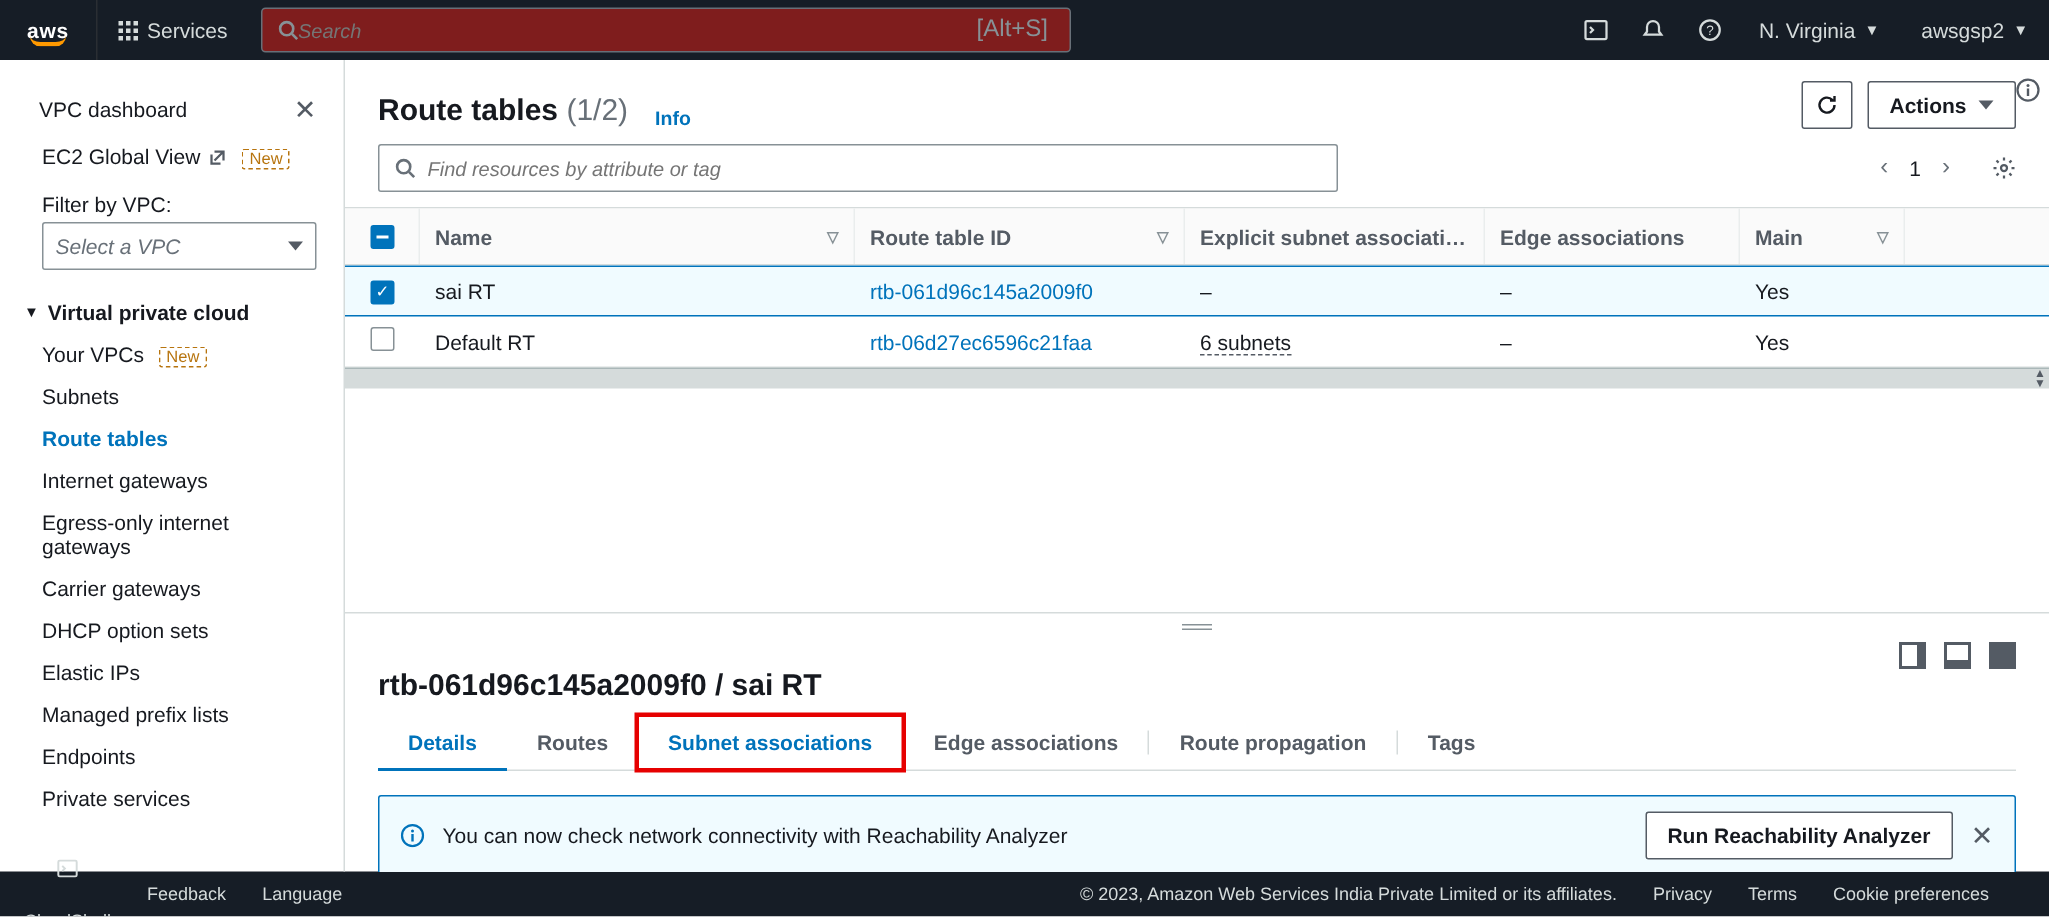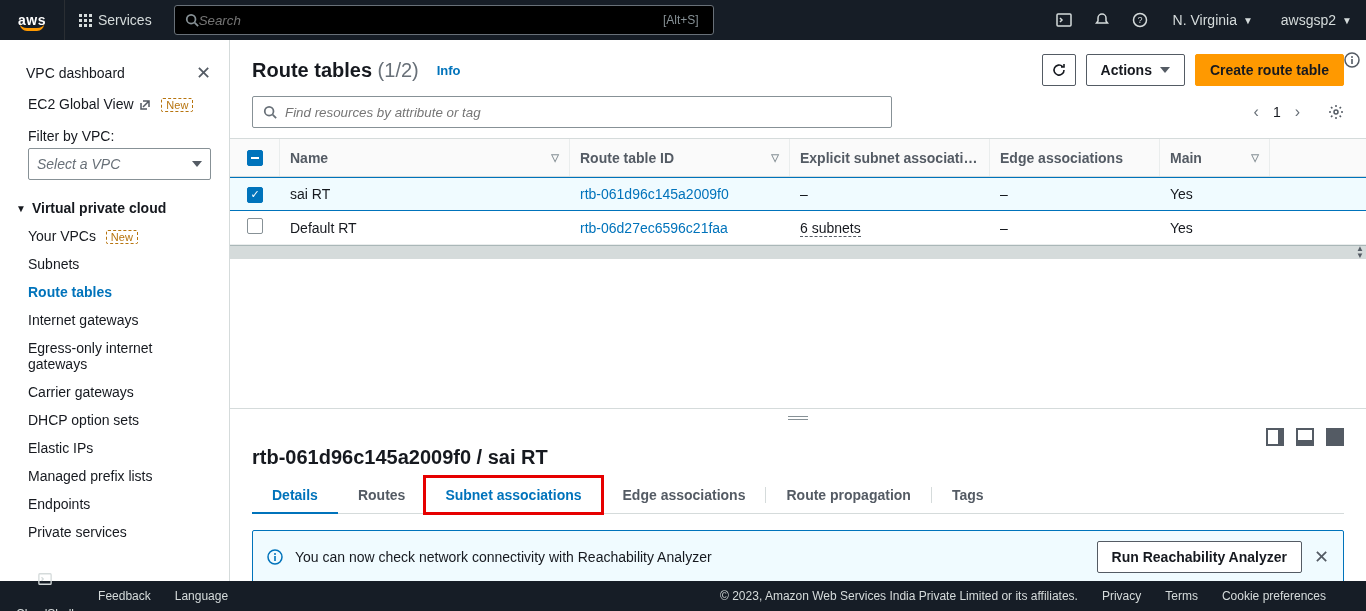--- a/index.html
+++ b/index.html
@@ -11,7 +11,7 @@
 .services-btn { display:flex; align-items:center; gap:6px; padding:0 14px; height:100%; border-left:1px solid #2a2e33; color:#d5dbdb; font-size:14px;}
 .grid-icon { display:inline-grid; grid-template-columns:repeat(3,3px); grid-template-rows:repeat(3,3px); gap:2px;}
 .grid-icon i{background:#d5dbdb; width:3px; height:3px;}
-.search-wrap { flex:0 0 540px; display:flex; align-items:center; background:#000000; border:1px solid #687078; border-radius:3px; height:30px; margin:0 8px; padding:0 10px; color:#879196;}
+.search-wrap { flex:0 0 540px; display:flex; align-items:center; background:#7f1d1d; border:1px solid #687078; border-radius:3px; height:30px; margin:0 8px; padding:0 10px; color:#879196;}
 .search-wrap input{flex:1; background:transparent; border:none; outline:none; color:#d5dbdb; font-style:italic;}
 .search-hint{color:#879196; font-size:12px; padding:2px 4px;}
 .topbar-spacer{flex:1;}

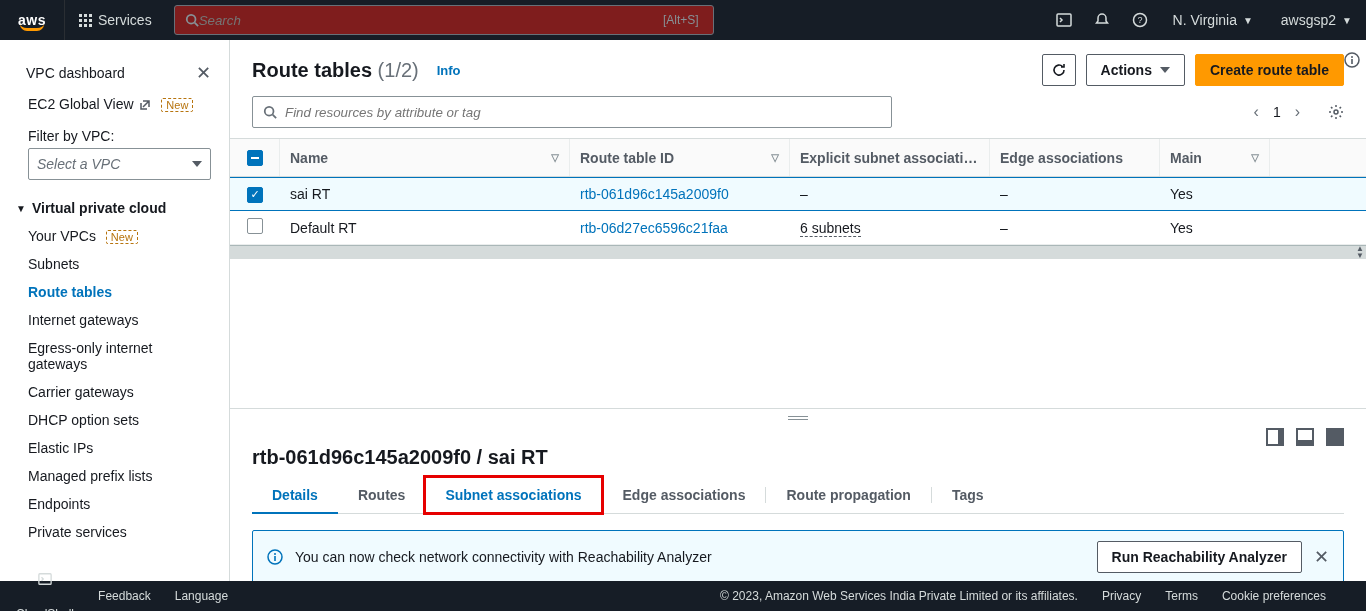--- a/index.html
+++ b/index.html
@@ -13,7 +13,7 @@
 .grid-icon i{background:#d5dbdb; width:3px; height:3px;}
 .search-wrap { flex:0 0 540px; display:flex; align-items:center; background:#7f1d1d; border:1px solid #687078; border-radius:3px; height:30px; margin:0 8px; padding:0 10px; color:#879196;}
 .search-wrap input{flex:1; background:transparent; border:none; outline:none; color:#d5dbdb; font-style:italic;}
-.search-hint{color:#879196; font-size:12px; padding:2px 4px;}
+.search-hint{color:#879196; font-size:16px; padding:2px 4px;}
 .topbar-spacer{flex:1;}
 .top-icon{width:38px; height:40px; display:flex; align-items:center; justify-content:center; color:#d5dbdb; }
 .top-text{padding:0 14px; display:flex; align-items:center; gap:6px;}

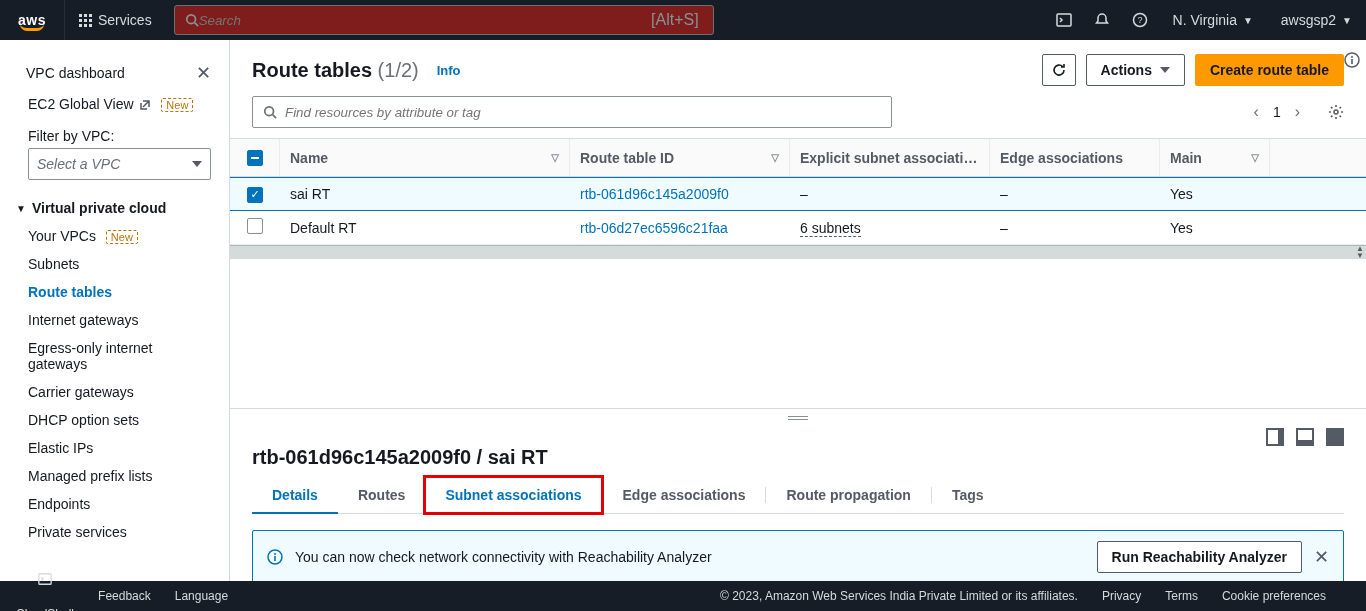--- a/index.html
+++ b/index.html
@@ -28,7 +28,7 @@
 .vpc-select{margin:0 18px 14px 28px; border:1px solid #879196; border-radius:2px; height:32px; display:flex; align-items:center; justify-content:space-between; padding:0 8px; color:#687078; font-style:italic;}
 .chev{width:0;height:0;border-left:5px solid transparent;border-right:5px solid transparent;border-top:6px solid #545b64;}
 .content{flex:1; overflow:hidden; display:flex; flex-direction:column;}
-.content-header{padding:14px 22px 10px; display:flex; align-items:center; gap:18px;}
+.content-header{padding:14px 22px 10px; display:flex; align-items:flex-end; gap:18px;}
 .page-title{font-size:20px; font-weight:700;}
 .page-count{color:#687078; font-weight:400;}
 .info-link{color:#0073bb; font-weight:700; font-size:13px;}

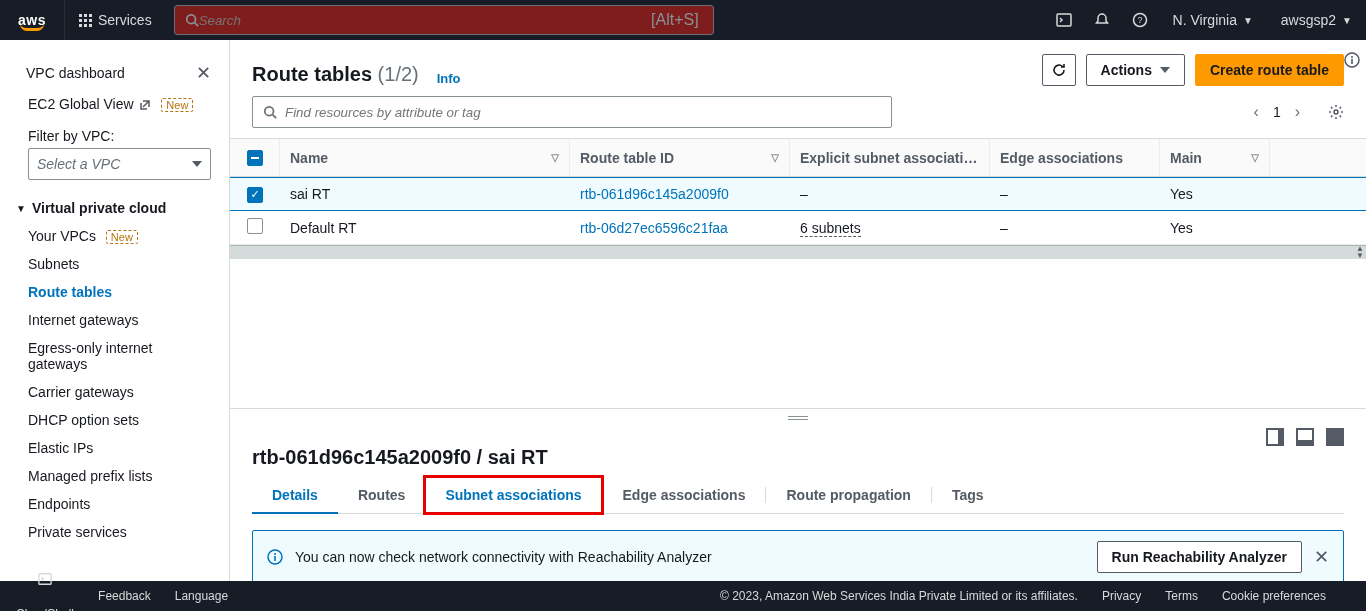--- a/index.html
+++ b/index.html
@@ -197,7 +197,6 @@
             <span>Actions</span>
             <span class="chev"></span>
           </div>
-        <div class="btn primary">Create route table</div>
       </div>
     </div>
     <div class="find-row">

